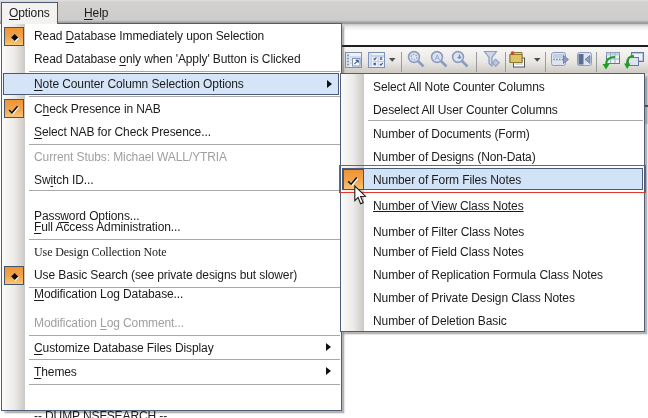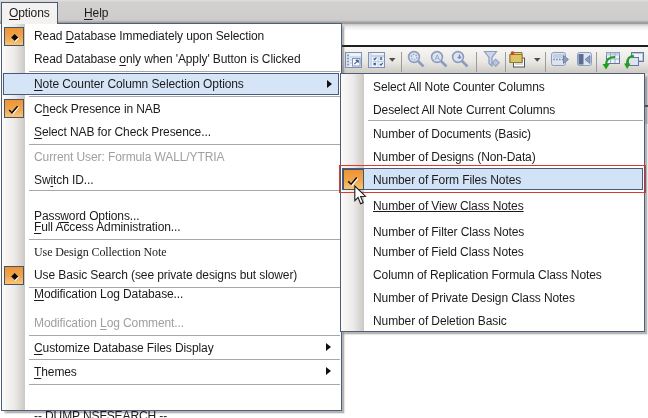--- a/index.html
+++ b/index.html
@@ -186,7 +186,7 @@
 <div class="abs" style="left:341px;top:74px;width:23px;height:257px;background:linear-gradient(90deg,#fbfbfa 0%,#eceae8 55%,#cbc8c5 100%);"></div>
 
 <div class="smi" style="top:76.5px;">Select All Note Counter Columns</div>
-<div class="smi" style="top:99.5px;">Deselect All Note Current Columns</div>
+<div class="smi" style="top:99.5px;">Deselect All User Counter Columns</div>
 <div class="ssep" style="top:120px;"></div>
 <div class="smi" style="top:123.5px;">Number of Documents (Basic)</div>
 <div class="smi" style="top:146.5px;">Number of Designs (Non-Data)</div>

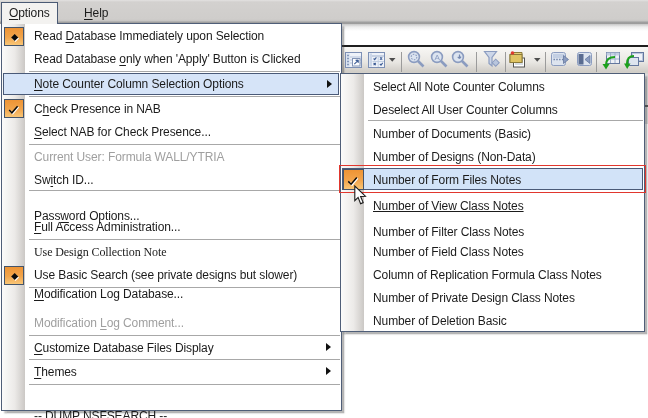--- a/index.html
+++ b/index.html
@@ -188,7 +188,7 @@
 <div class="smi" style="top:76.5px;">Select All Note Counter Columns</div>
 <div class="smi" style="top:99.5px;">Deselect All User Counter Columns</div>
 <div class="ssep" style="top:120px;"></div>
-<div class="smi" style="top:123.5px;">Number of Documents (Basic)</div>
+<div class="smi" style="top:123.5px;">Number of Documents (Form)</div>
 <div class="smi" style="top:146.5px;">Number of Designs (Non-Data)</div>
 
 <div class="abs" style="left:342px;top:168px;width:301px;height:22px;box-sizing:border-box;background:#d2e3f8;border:1px solid #4a5a78;"></div>

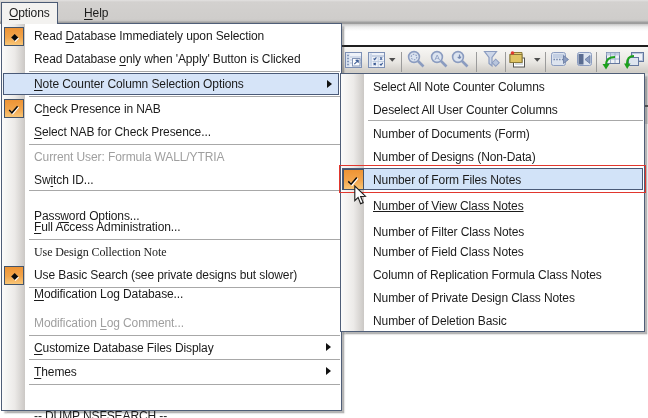--- a/index.html
+++ b/index.html
@@ -147,7 +147,7 @@
 <div class="mi" style="top:99px;">C<u>h</u>eck Presence in NAB</div>
 <div class="mi" style="top:122px;"><u>S</u>elect NAB for Check Presence...</div>
 <div class="sep" style="top:144px;"></div>
-<div class="mi gray" style="top:147px;">Current User: Formula WALL/YTRIA</div>
+<div class="mi gray" style="top:147px;">Current Stubs: Michael WALL/YTRIA</div>
 <div class="mi" style="top:170px;">Sw<u>i</u>tch ID...</div>
 <div class="sep" style="top:190px;"></div>
 <div class="mi" style="top:206px;text-align:center;">Pass<u>w</u>ord Options...</div>

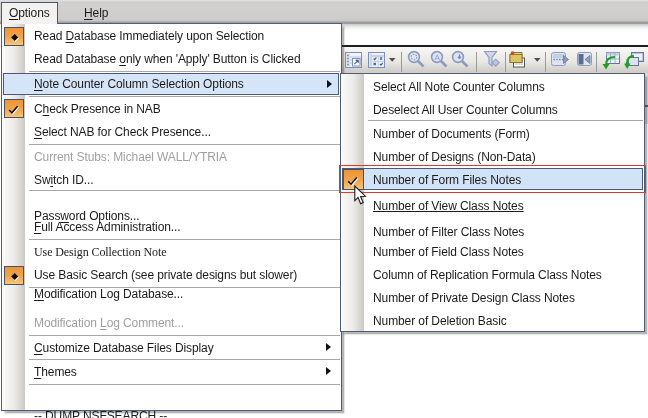--- a/index.html
+++ b/index.html
@@ -202,7 +202,7 @@
 <div class="smi" style="top:195.5px;text-decoration:underline;">Number of View Class Notes</div>
 <div class="smi" style="top:222px;">Number of Filter Class Notes</div>
 <div class="smi" style="top:241.5px;">Number of Field Class Notes</div>
-<div class="smi" style="top:264.5px;">Column of Replication Formula Class Notes</div>
+<div class="smi" style="top:264.5px;">Number of Replication Formula Class Notes</div>
 <div class="smi" style="top:287.5px;">Number of Private Design Class Notes</div>
 <div class="smi" style="top:310.5px;">Number of Deletion Basic</div>
 

